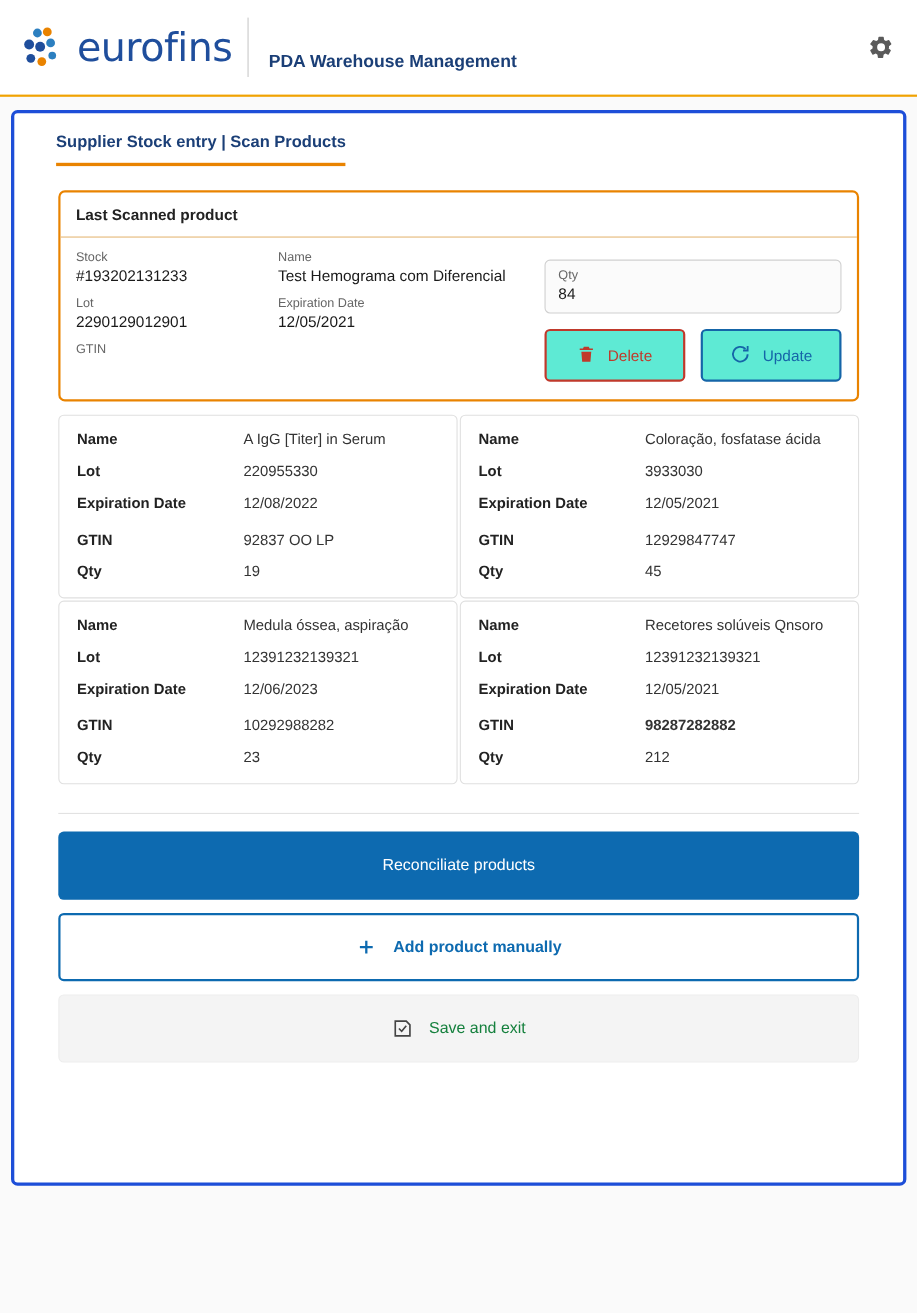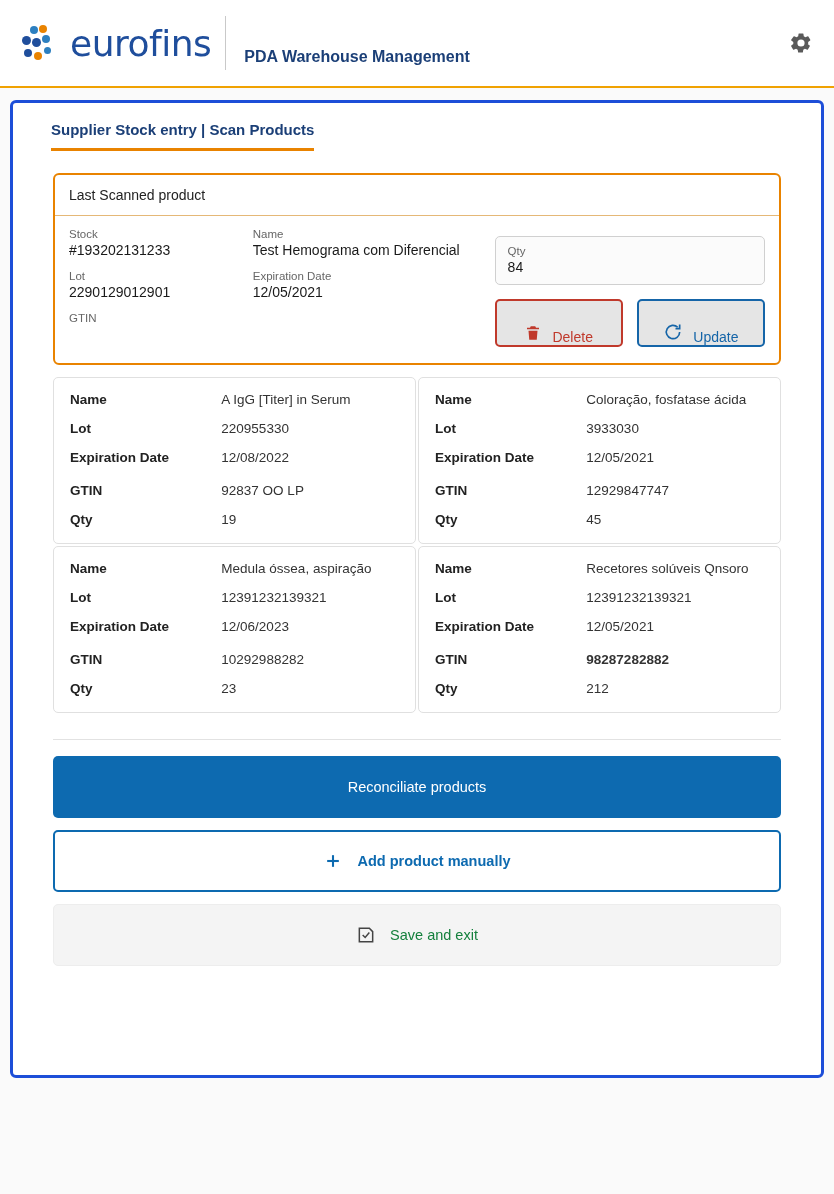--- a/index.html
+++ b/index.html
@@ -126,7 +126,7 @@
   }
   .ls-head {
     font-size: 14px;
-    font-weight: normal;
+    font-weight: bold;
     color: #222;
     padding: 12px 14px;
     border-bottom: 1px solid #e5b877;

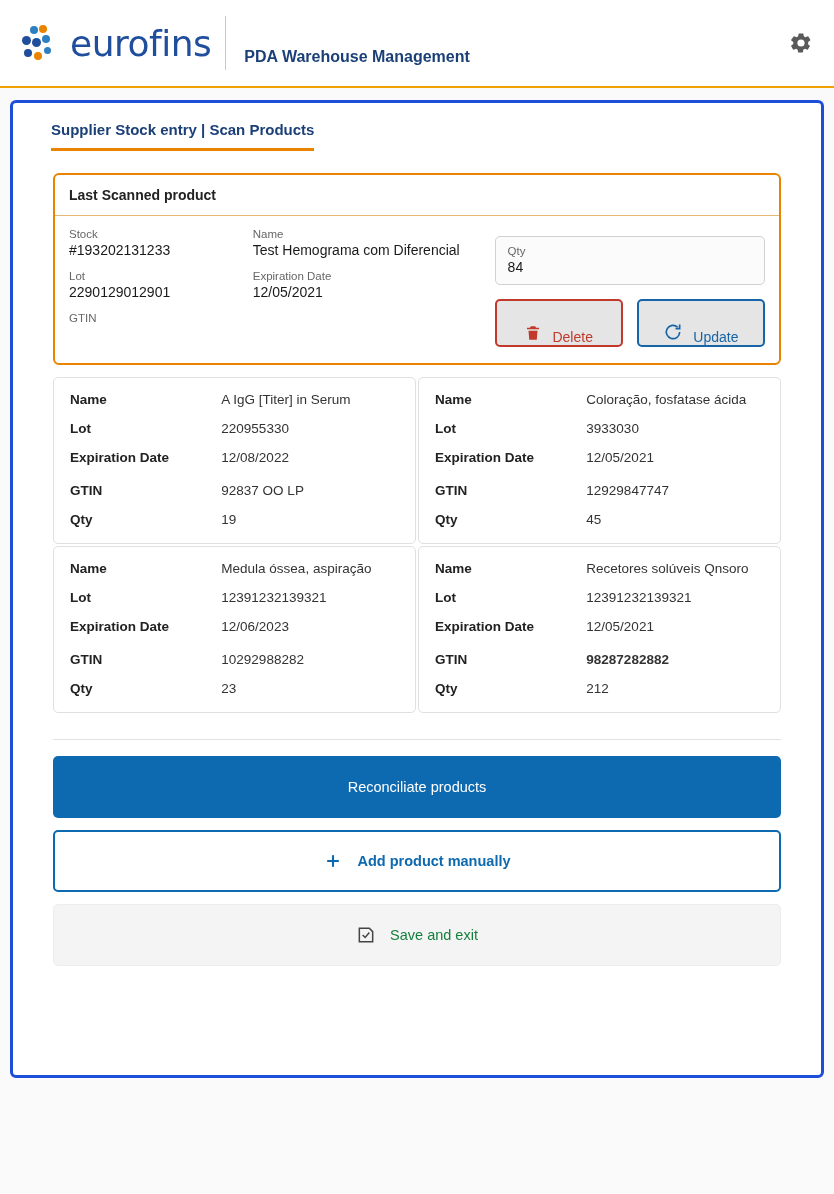--- a/index.html
+++ b/index.html
@@ -164,11 +164,11 @@
     height: 48px;
     border-radius: 5px;
     display: flex;
-    align-items: flex-end;
+    align-items: center;
     justify-content: center;
     gap: 10px;
     font-size: 14px;
-    background: #e5e5e5;
+    background: #5eead4;
     cursor: pointer;
   }
   .btn-delete { border: 2px solid #c0392b; color: #c0392b; }

